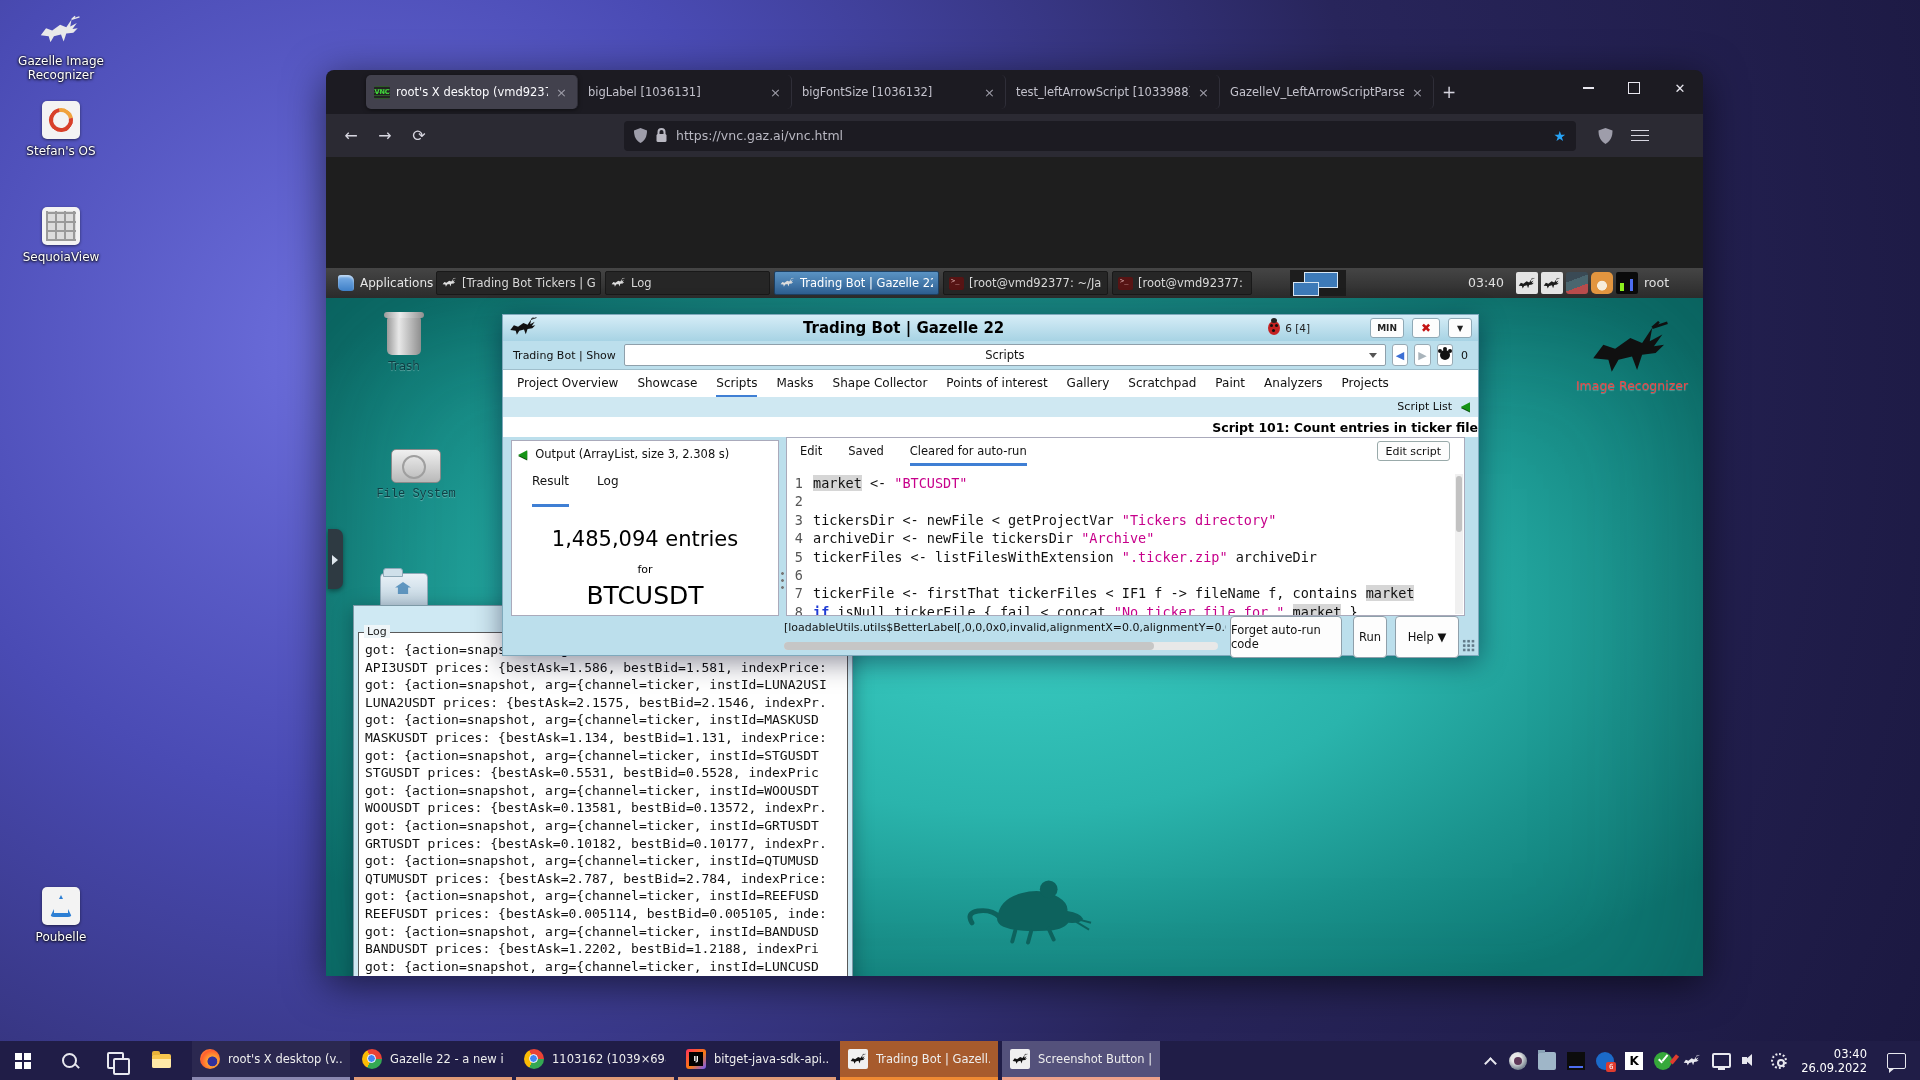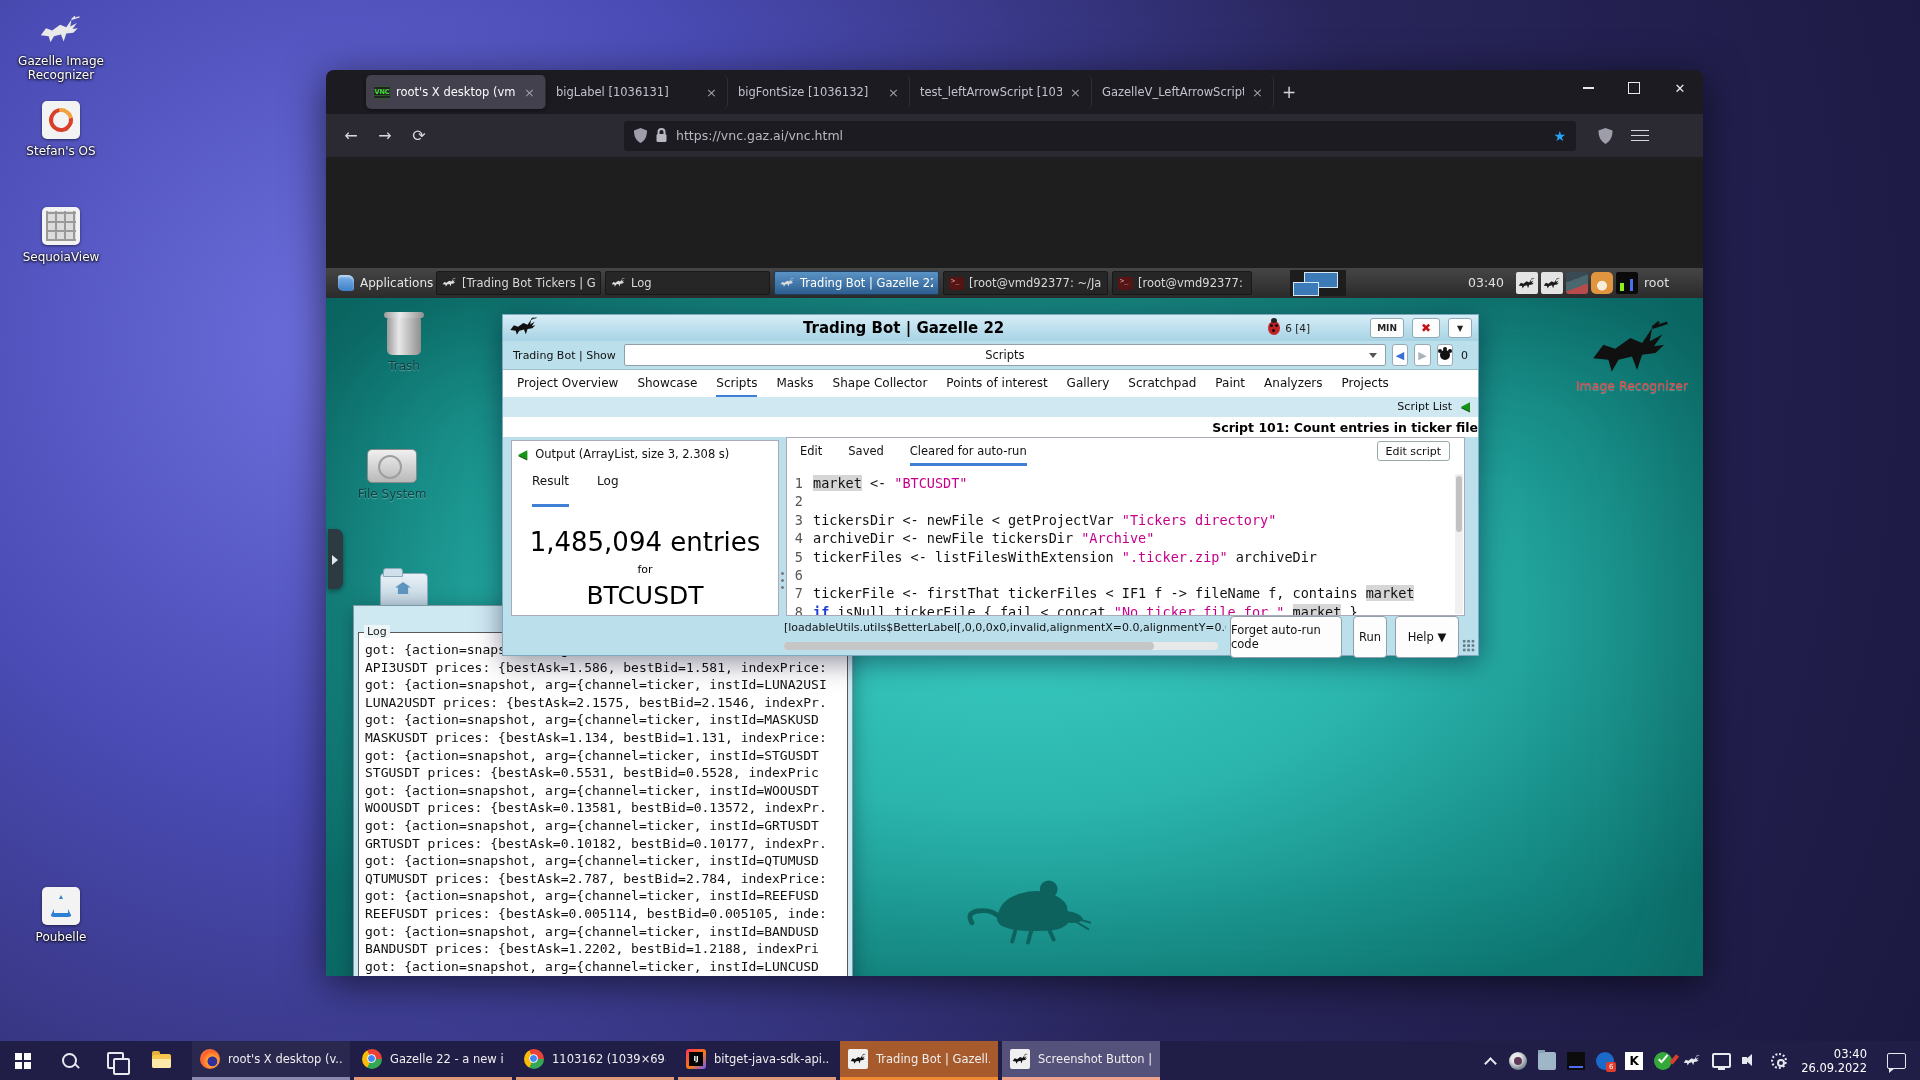--- a/index.html
+++ b/index.html
@@ -24,7 +24,7 @@
     border-radius:8px 8px 0 0;box-shadow:0 8px 40px rgba(0,0,0,.6);}
   .tabbar{position:absolute;left:0;top:0;right:0;height:44px;display:flex;align-items:center;padding-left:40px;box-sizing:border-box;}
   #tab-strip{display:flex;height:34px;gap:2px;}
-  .btab{display:flex;align-items:center;width:180px;box-sizing:border-box;padding:4px 8px;border-radius:5px;
+  .btab{display:flex;align-items:center;width:212px;box-sizing:border-box;padding:4px 8px;border-radius:5px;
     color:#c3c2cc;font-size:11.5px;gap:6px;border-right:1px solid #2f2e38;}
   .btab.active{background:#42414d;color:#fbfbfe;box-shadow:0 1px 4px rgba(0,0,0,.5);}
   .btab-t{flex:1;white-space:nowrap;overflow:hidden;}

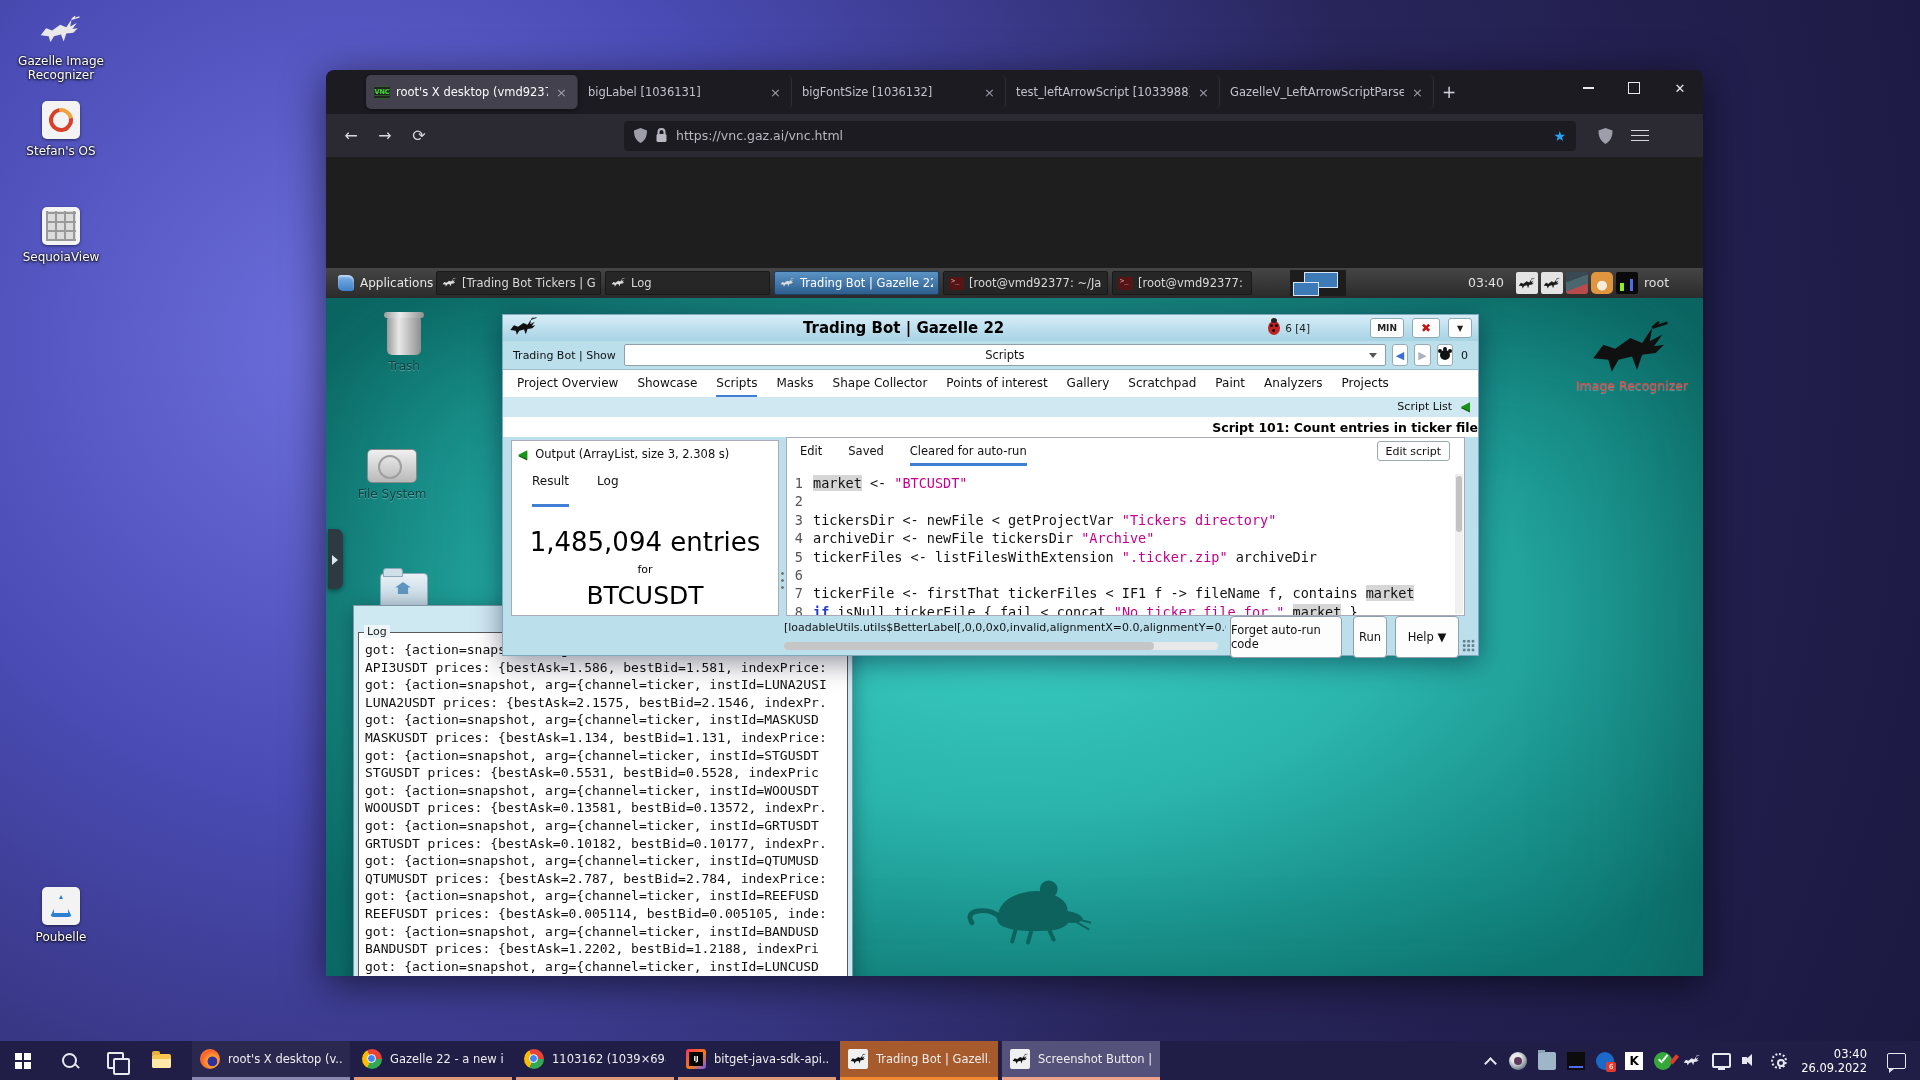--- a/index.html
+++ b/index.html
@@ -422,7 +422,7 @@
         <div class="vico trash-ico"></div>
         <div>Trash</div>
       </div>
-      <div class="vicon" style="left:24px;top:292px;width:84px;">
+      <div class="vicon" style="left:48px;top:292px;width:84px;font-family:Liberation Mono, monospace;">
         <div class="vico hdd-ico"></div>
         <div>File System</div>
       </div>

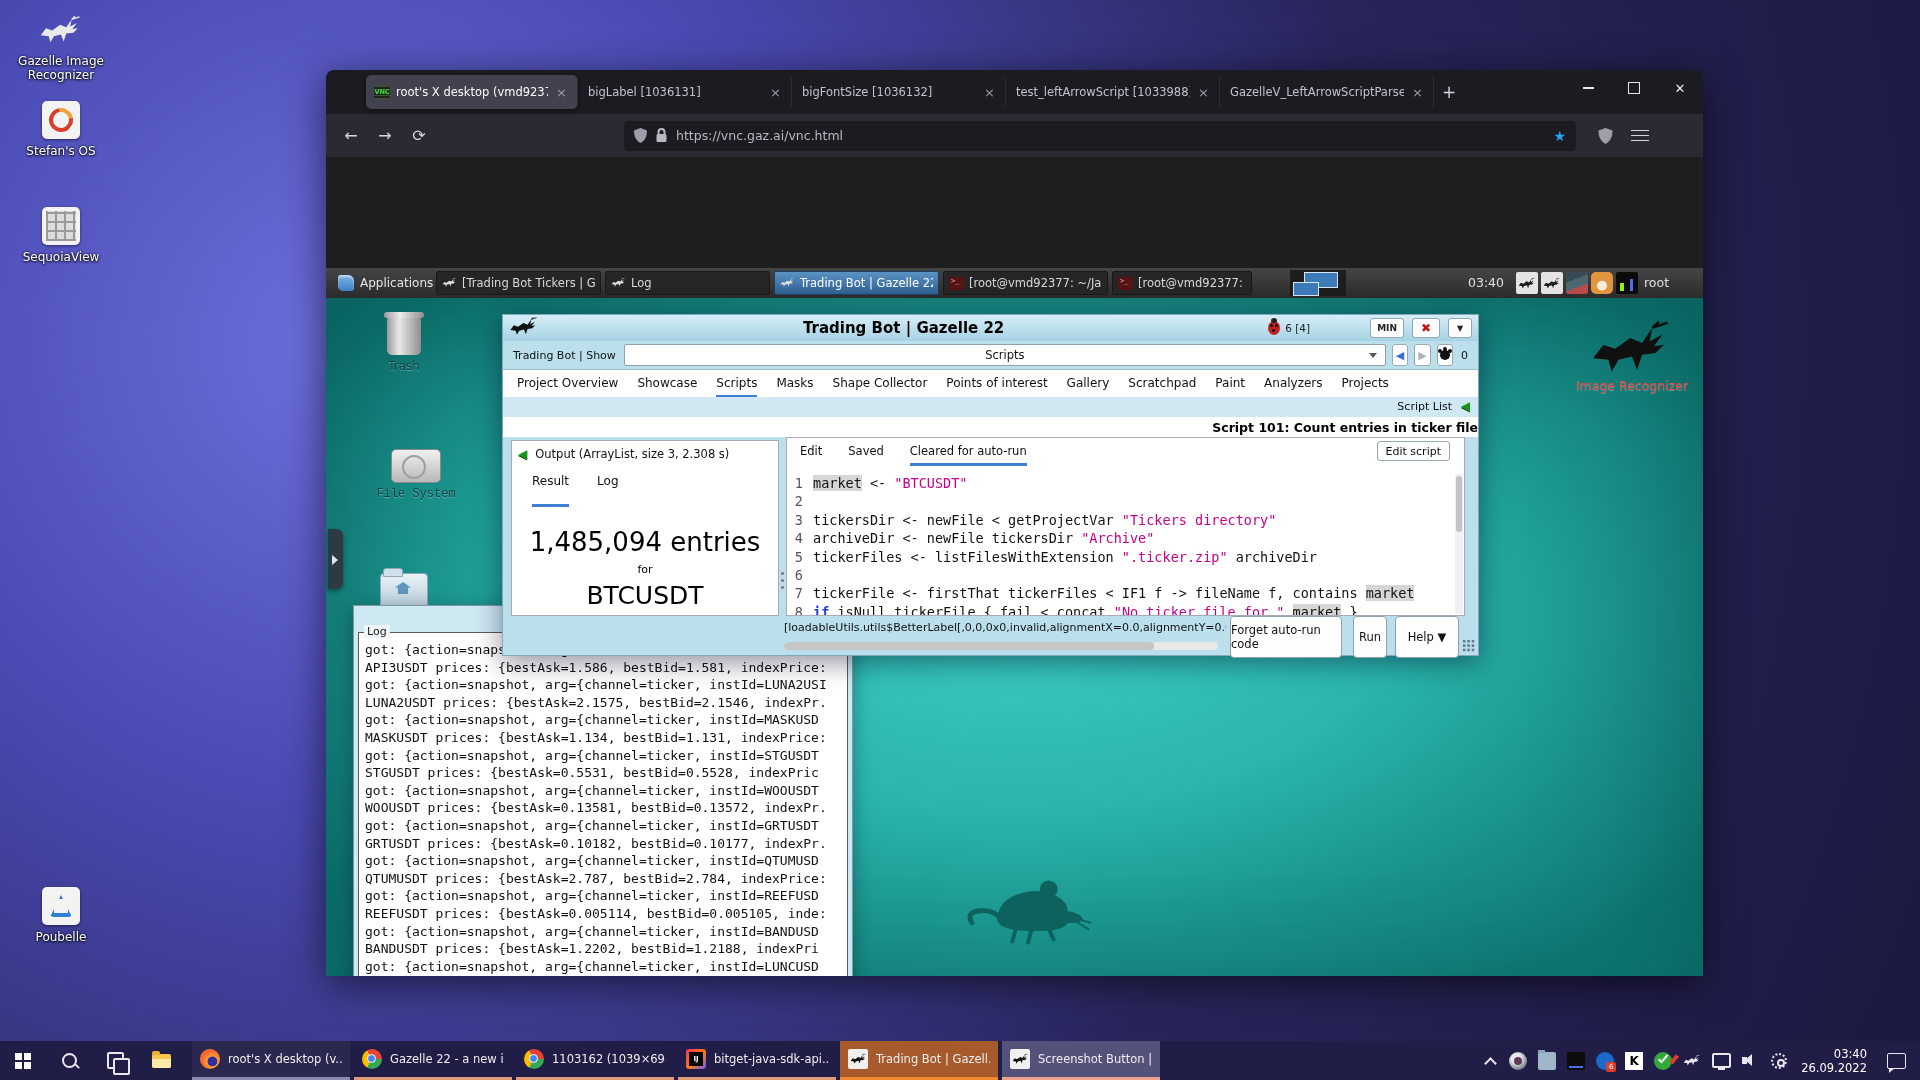--- a/index.html
+++ b/index.html
@@ -143,7 +143,7 @@
   #output-tabs{position:absolute;left:20px;top:33px;display:flex;gap:28px;font-size:12px;color:#111;}
   .otab{padding-bottom:16px;}
   .otab.active{border-bottom:3px solid #3f7fd4;}
-  .res-big{position:absolute;left:0;top:86px;width:100%;text-align:center;font-size:26px;color:#000;}
+  .res-big{position:absolute;left:0;top:86px;width:100%;text-align:center;font-size:21px;color:#000;}
   .res-for{position:absolute;left:0;top:122px;width:100%;text-align:center;font-size:11px;color:#000;}
   .res-sym{position:absolute;left:0;top:140px;width:100%;text-align:center;font-size:25px;color:#000;}
   .split-dots{position:absolute;left:277px;top:255px;width:5px;height:22px;

